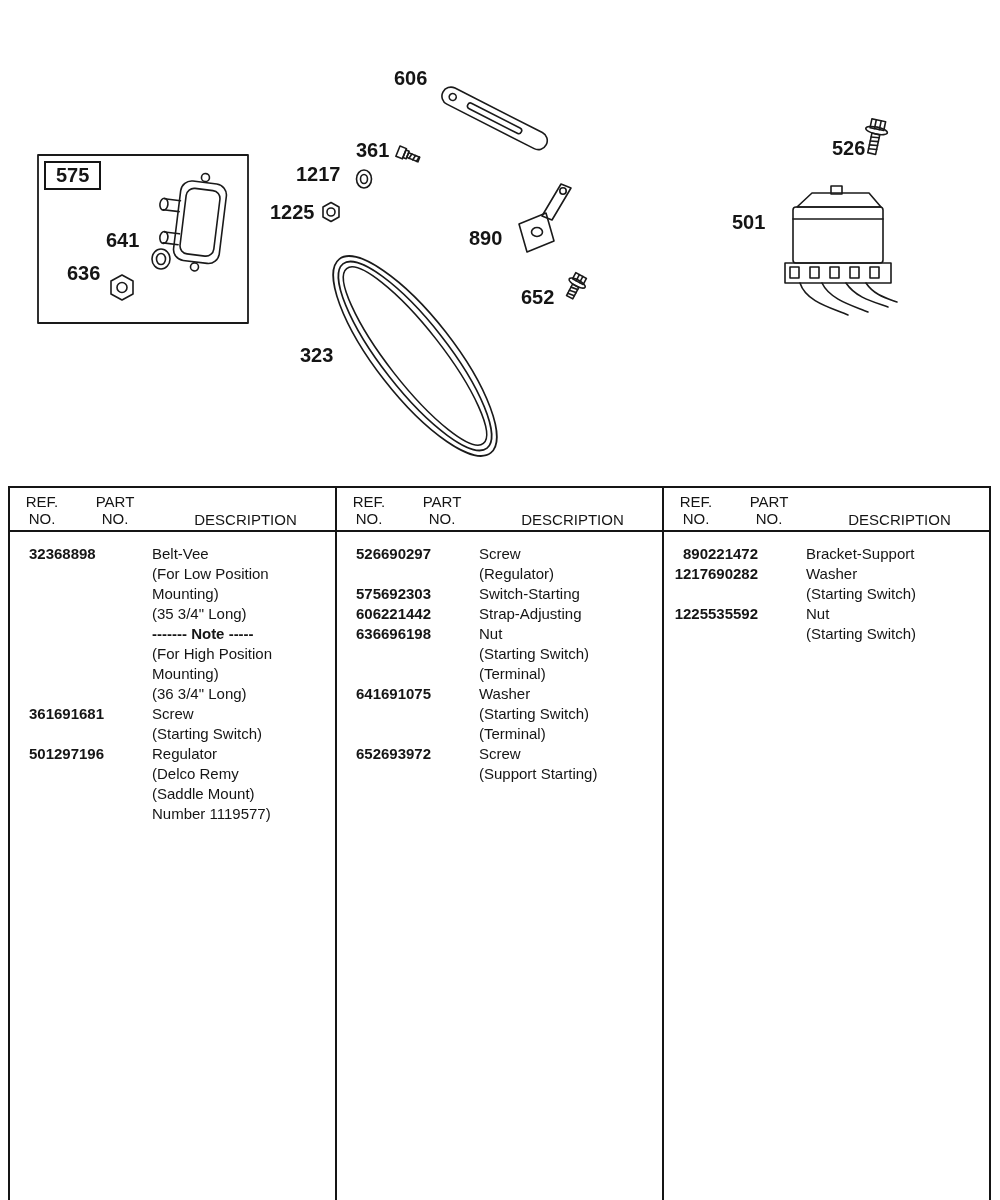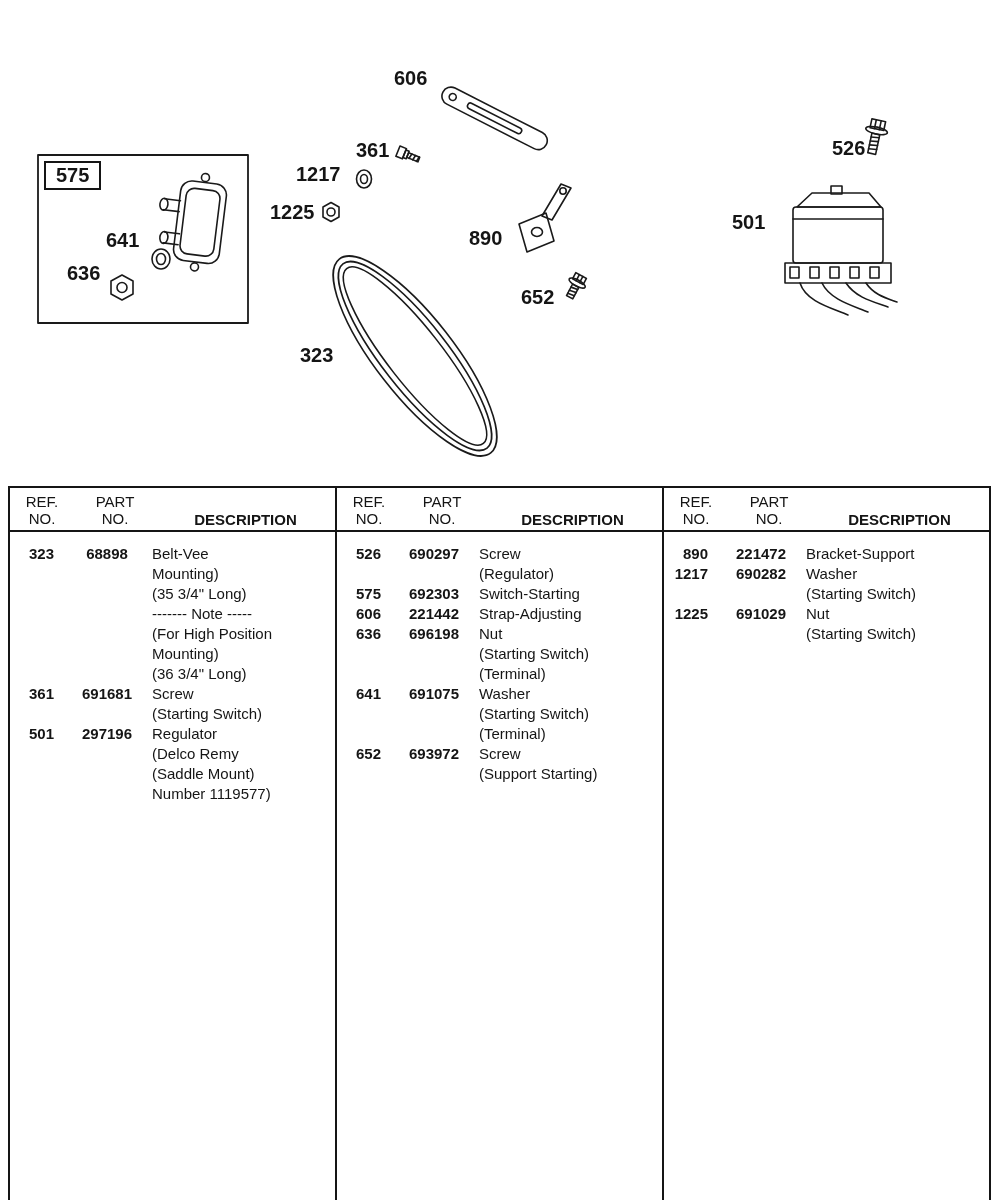--- a/index.html
+++ b/index.html
@@ -52,7 +52,7 @@
     line-height:17px;
   }
   .h-cell { text-align:center; }
-  .h-desc { align-self:end; padding-bottom:2px;font-weight:bold; }
+  .h-desc { align-self:end; padding-bottom:2px; }
   .col-body { padding:12px 4px 0 0; }
   .prow {
     display:grid;

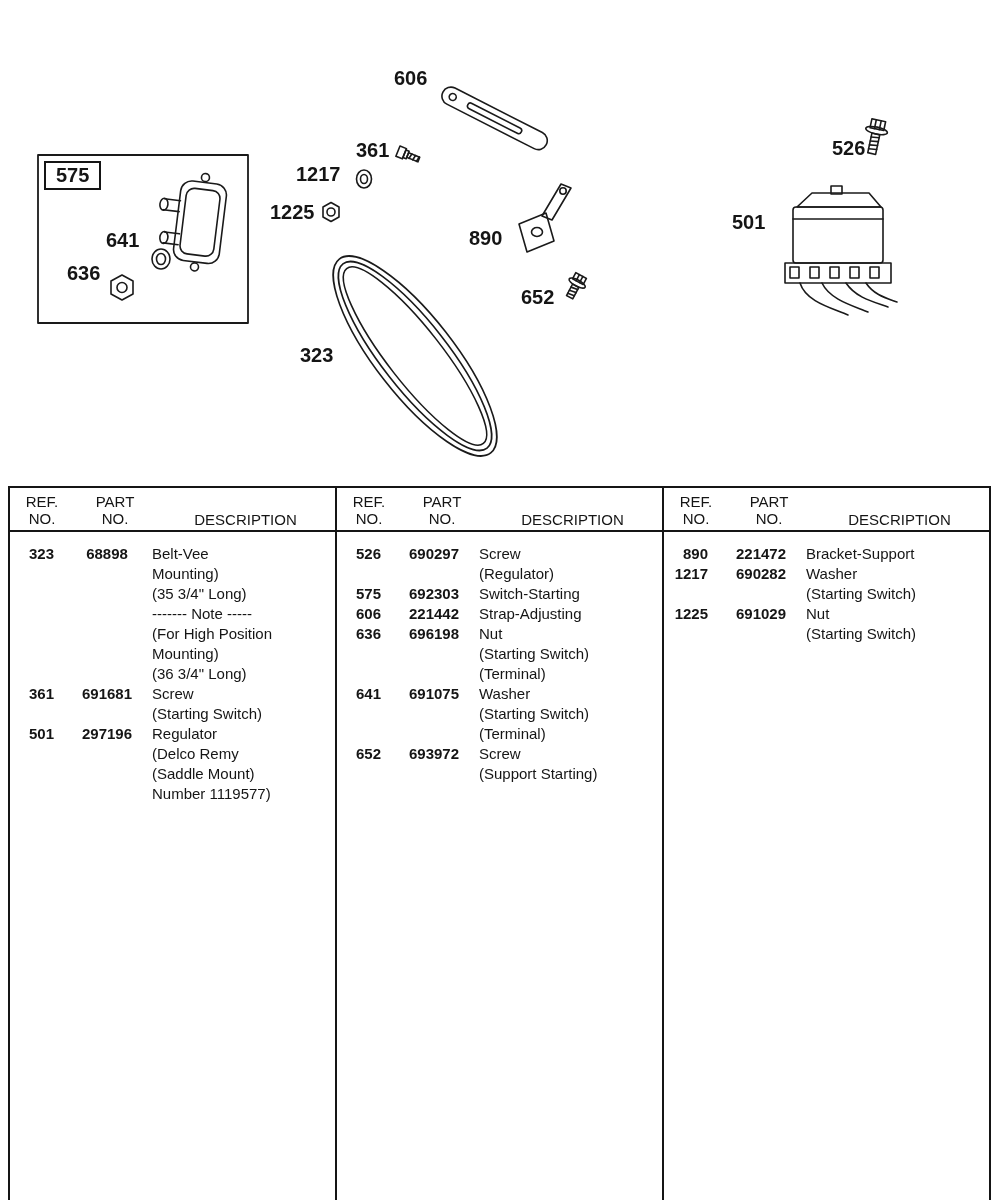--- a/index.html
+++ b/index.html
@@ -61,7 +61,7 @@
     line-height:20px;
   }
   .c-ref  { text-align:right; font-weight:bold; }
-  .c-part { text-align:center; font-weight:bold;margin-left:20px; }
+  .c-part { text-align:left; font-weight:bold; }
   .c-desc { padding-left:12px; }
   .c-bold { font-weight:normal; margin-right:16px; }
 </style>

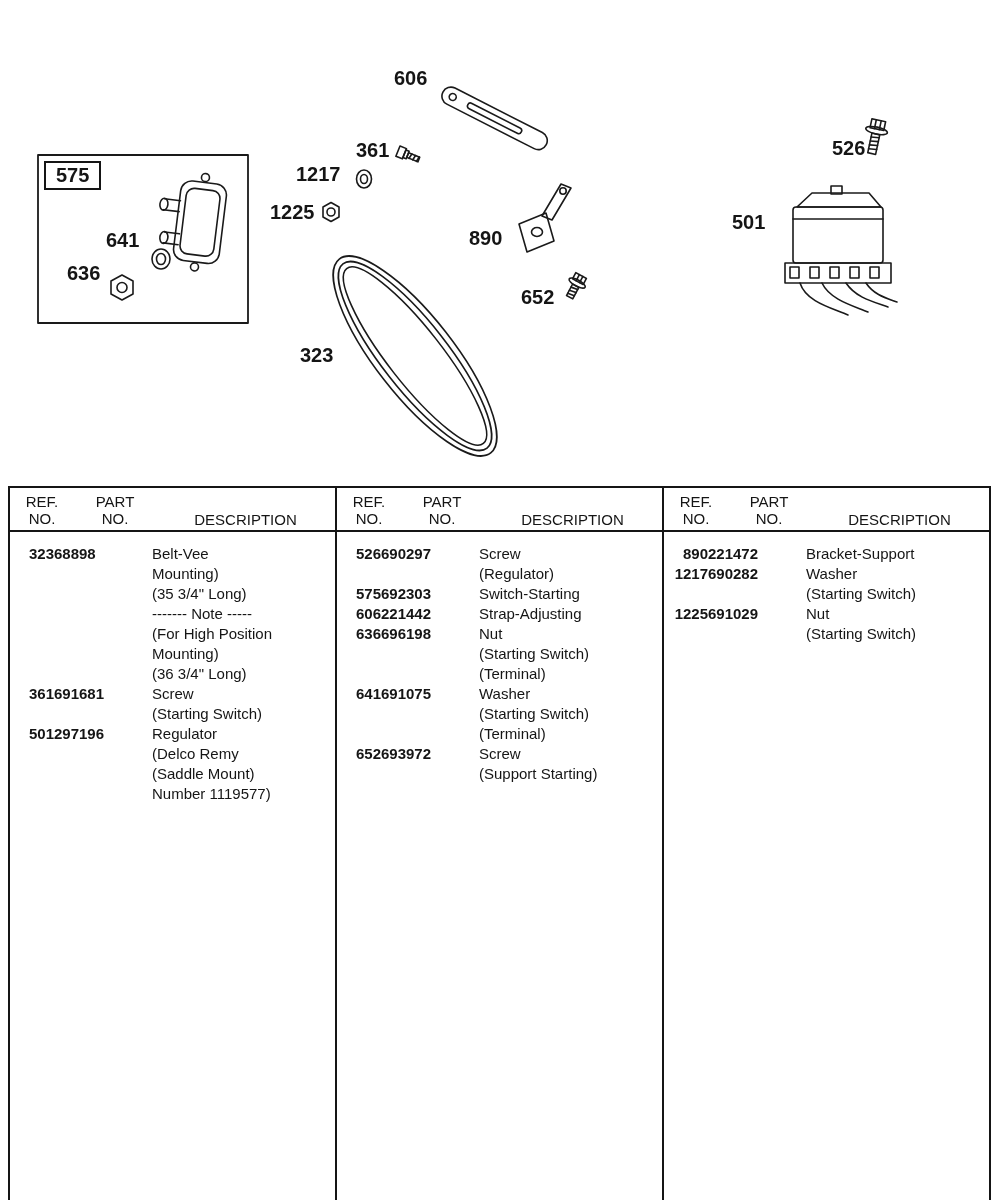--- a/index.html
+++ b/index.html
@@ -216,6 +216,11 @@
           <div class="prow">
             <span class="c-ref"></span>
             <span class="c-part"></span>
+            <span class="c-desc"><span>(For Low Position</span></span>
+          </div>
+          <div class="prow">
+            <span class="c-ref"></span>
+            <span class="c-part"></span>
             <span class="c-desc"><span>Mounting)</span></span>
           </div>
           <div class="prow">

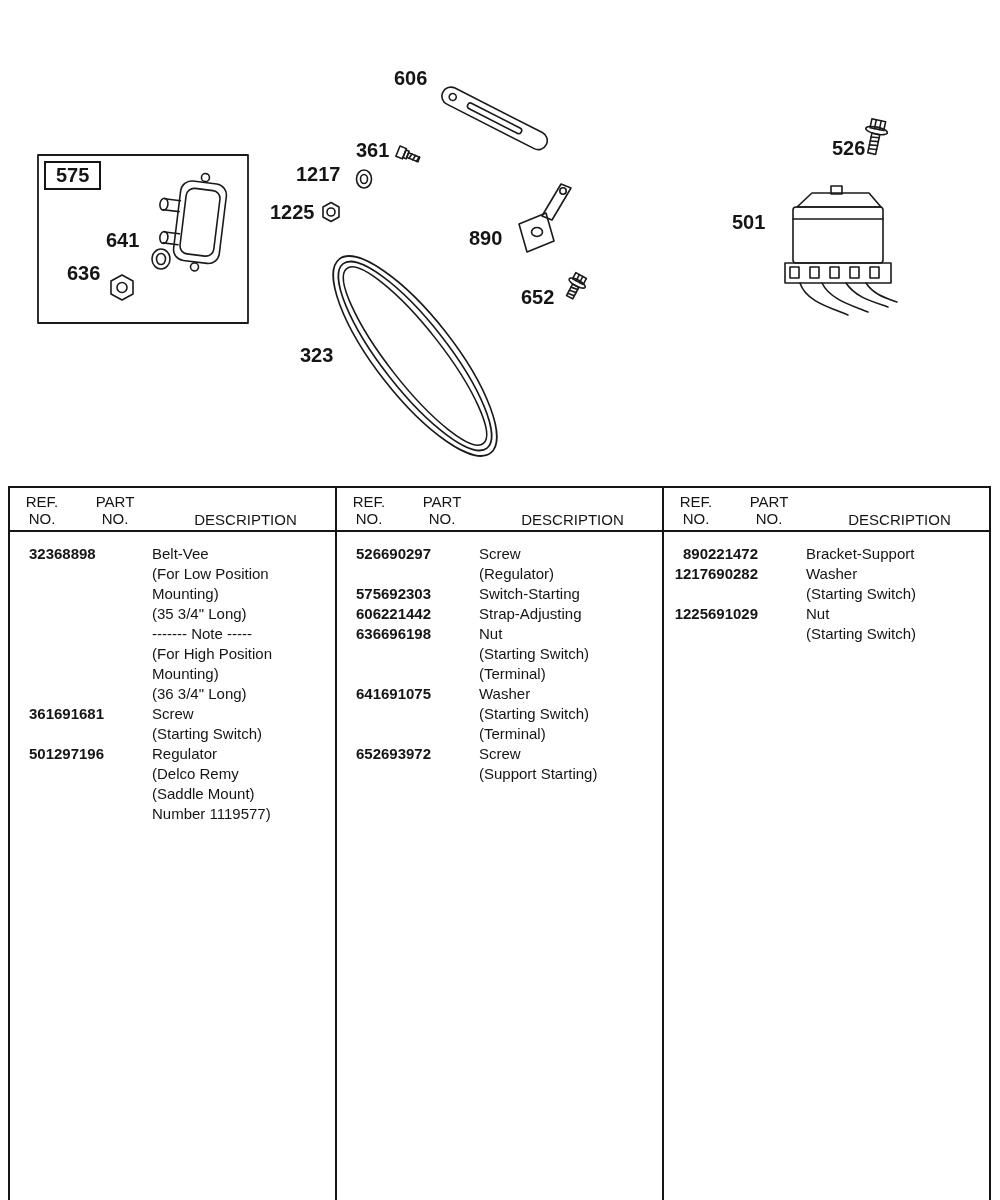--- a/index.html
+++ b/index.html
@@ -387,7 +387,7 @@
           </div>
           <div class="prow">
             <span class="c-ref">1225</span>
-            <span class="c-part">691029</span>
+            <span class="c-part">535592</span>
             <span class="c-desc"><span>Nut</span></span>
           </div>
           <div class="prow">

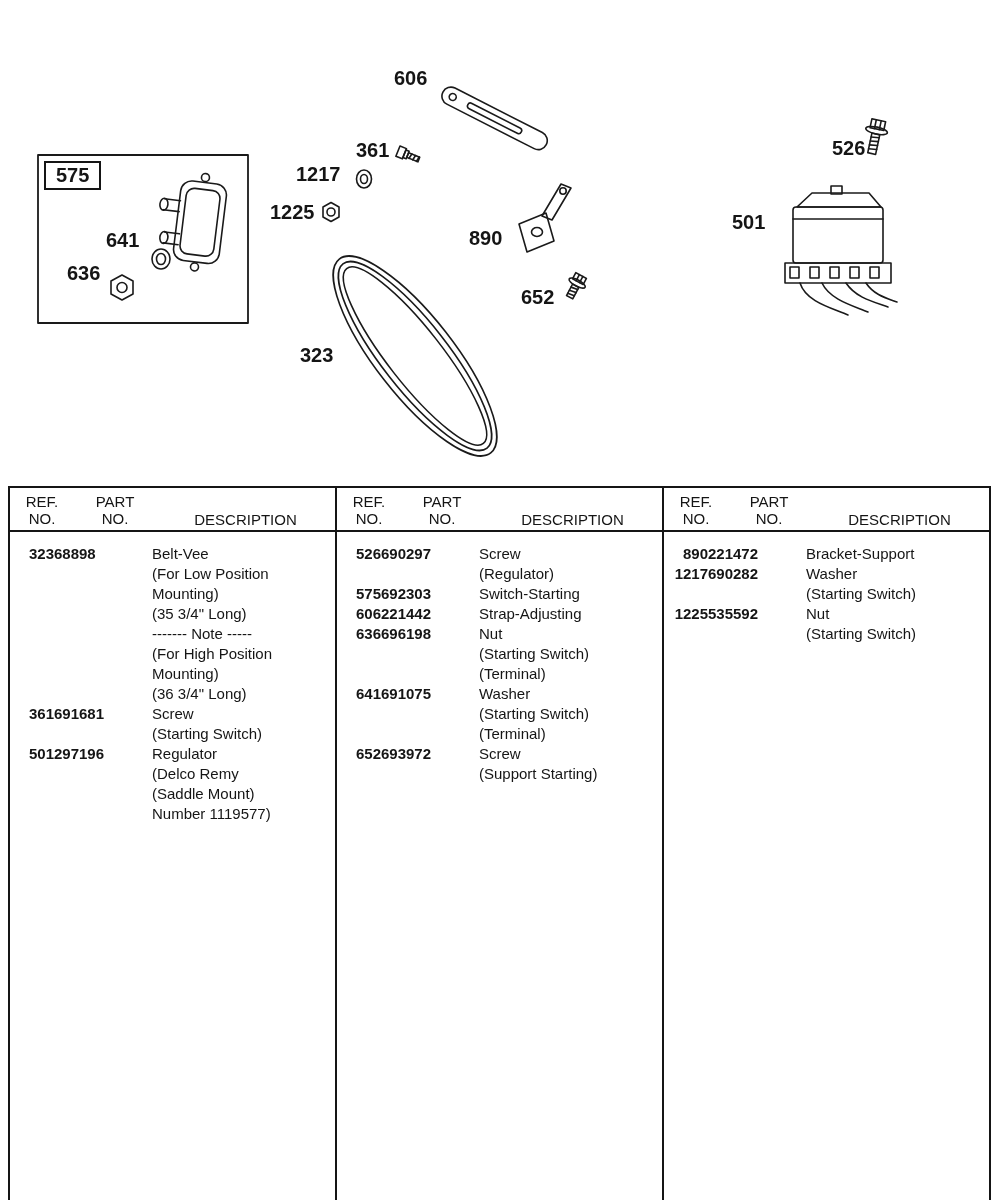--- a/index.html
+++ b/index.html
@@ -63,7 +63,7 @@
   .c-ref  { text-align:right; font-weight:bold; }
   .c-part { text-align:left; font-weight:bold; }
   .c-desc { padding-left:12px; }
-  .c-bold { font-weight:normal; margin-right:16px; }
+  .c-bold { font-weight:bold; margin-right:16px; }
 </style>
 </head>
 <body>

